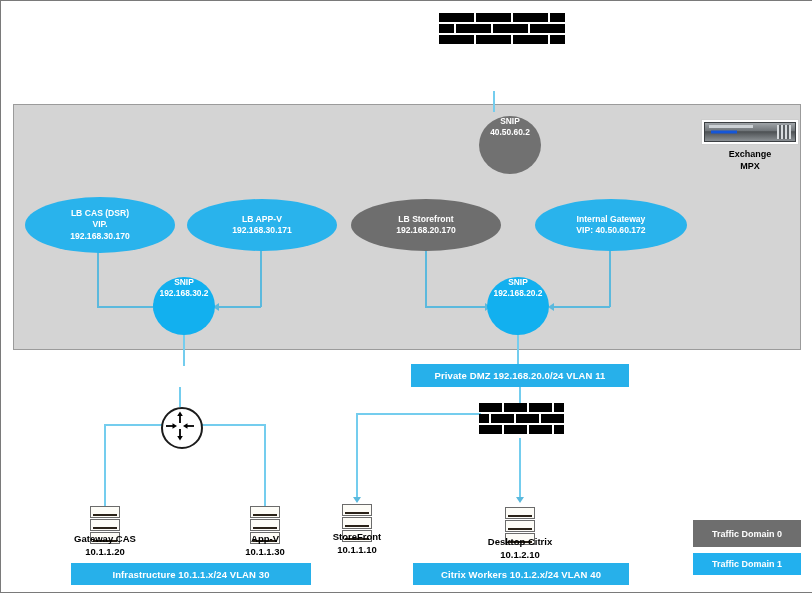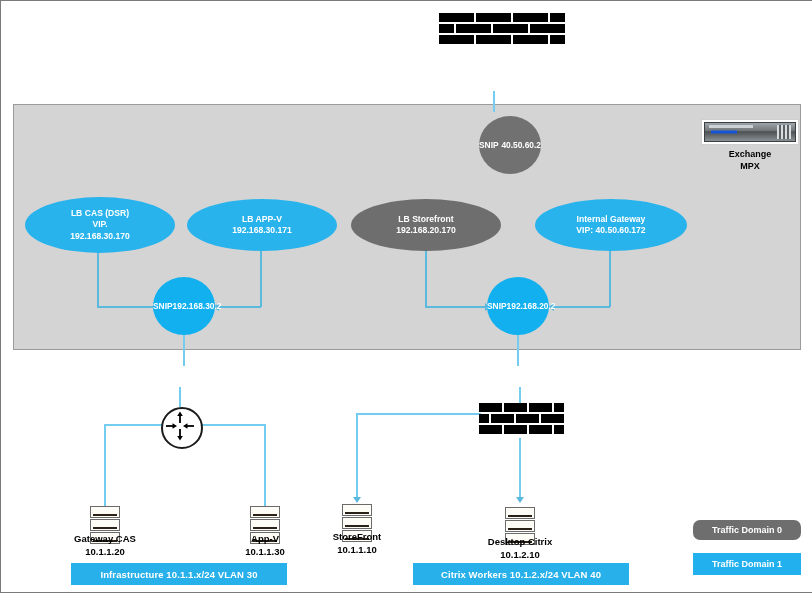--- a/index.html
+++ b/index.html
@@ -59,8 +59,8 @@
   .snip{
     position:absolute;
     border-radius:50%;
-    display:flex;
-    align-items:center;justify-content:space-between;
+    display:flex;flex-direction:column;
+    align-items:center;justify-content:flex-start;
     color:#ffffff;
     font-size:8.4px;
     font-weight:bold;

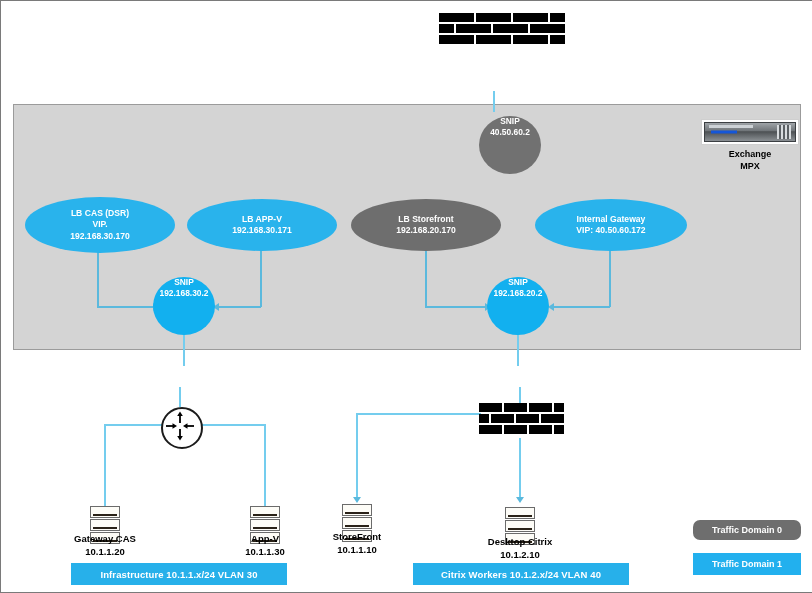--- a/index.html
+++ b/index.html
@@ -237,6 +237,7 @@
   <div class="line v" style="left:516px;top:333px;height:32px;"></div>
 
 
+  <div class="vlan-bar" style="left:410px;top:363px;width:218px;height:23px;">Private DMZ 192.168.20.0/24 VLAN 11</div>
 
   <div class="line v" style="left:178px;top:386px;height:20px;"></div>
 

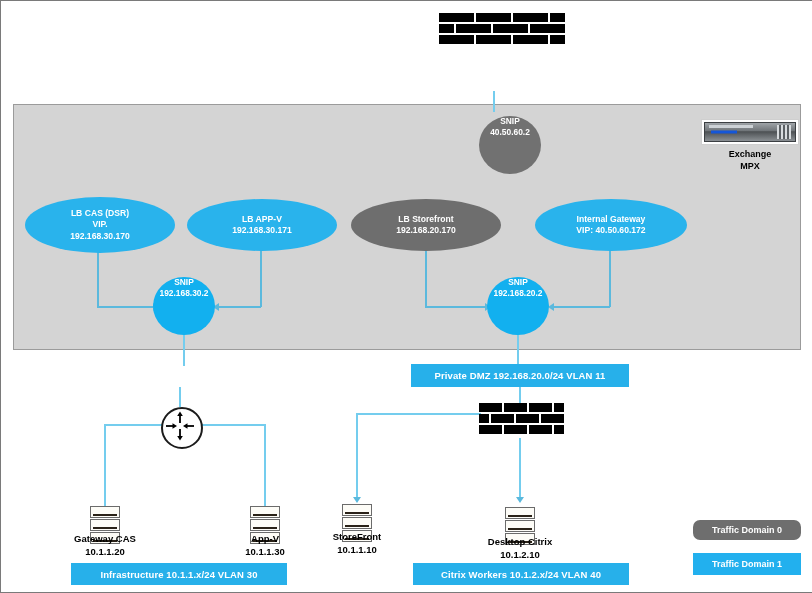--- a/index.html
+++ b/index.html
@@ -337,7 +337,7 @@
 
   <div class="vlan-bar" style="left:412px;top:562px;width:216px;height:22px;">Citrix Workers 10.1.2.x/24 VLAN 40</div>
 
-  <div class="legend-item gray" style="left:692px;top:519px;width:108px;height:20px;border-radius:7px;">Traffic Domain 0</div>
+  <div class="legend-item gray" style="left:692px;top:519px;width:108px;height:27px;">Traffic Domain 0</div>
   <div class="legend-item cyan" style="left:692px;top:552px;width:108px;height:22px;">Traffic Domain 1</div>
 
 </div>

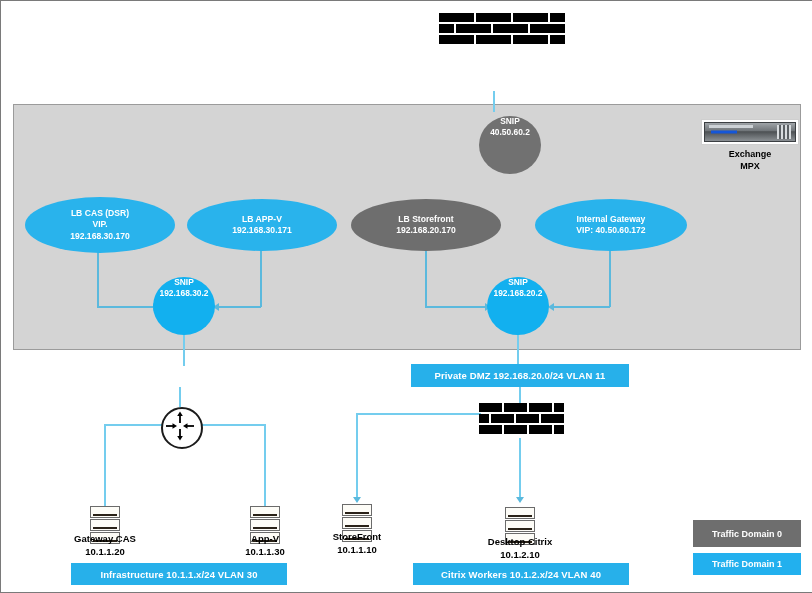--- a/index.html
+++ b/index.html
@@ -333,7 +333,7 @@
     <div>10.1.2.10</div>
   </div>
 
-  <div class="vlan-bar" style="left:70px;top:562px;width:216px;height:22px;">Infrastructure 10.1.1.x/24 VLAN 30</div>
+  <div class="vlan-bar" style="left:70px;top:562px;width:240px;height:22px;">Infrastructure 10.1.1.x/24 VLAN 30</div>
 
   <div class="vlan-bar" style="left:412px;top:562px;width:216px;height:22px;">Citrix Workers 10.1.2.x/24 VLAN 40</div>
 

